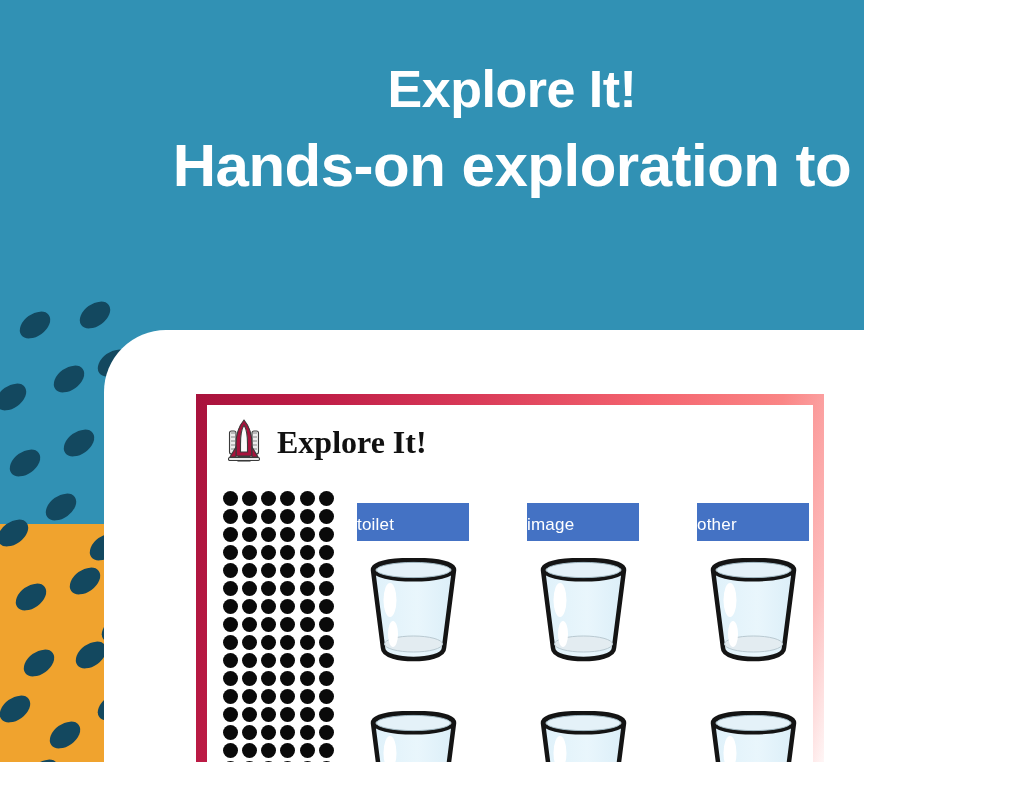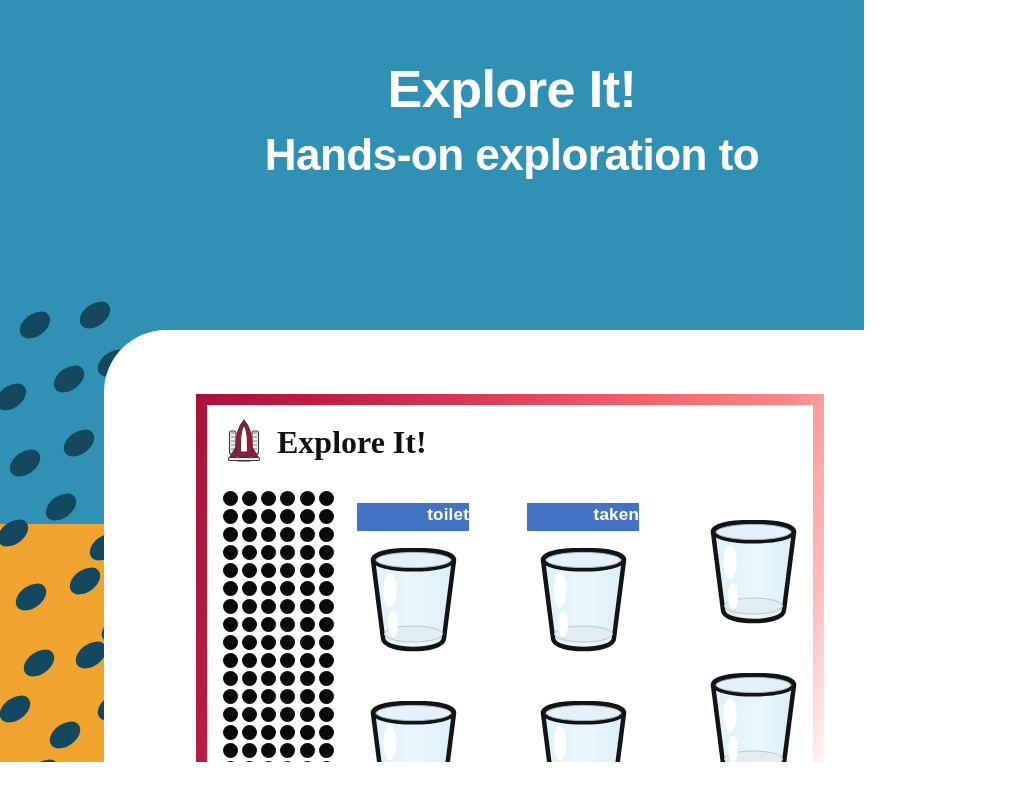--- a/index.html
+++ b/index.html
@@ -172,7 +172,7 @@
   }
   .hero h2 {
     margin: 8px 0 0;
-    font-size: 44px;
+    font-size: 60px;
     font-weight: bold;
     letter-spacing: -0.5px;
     line-height: 1.35;

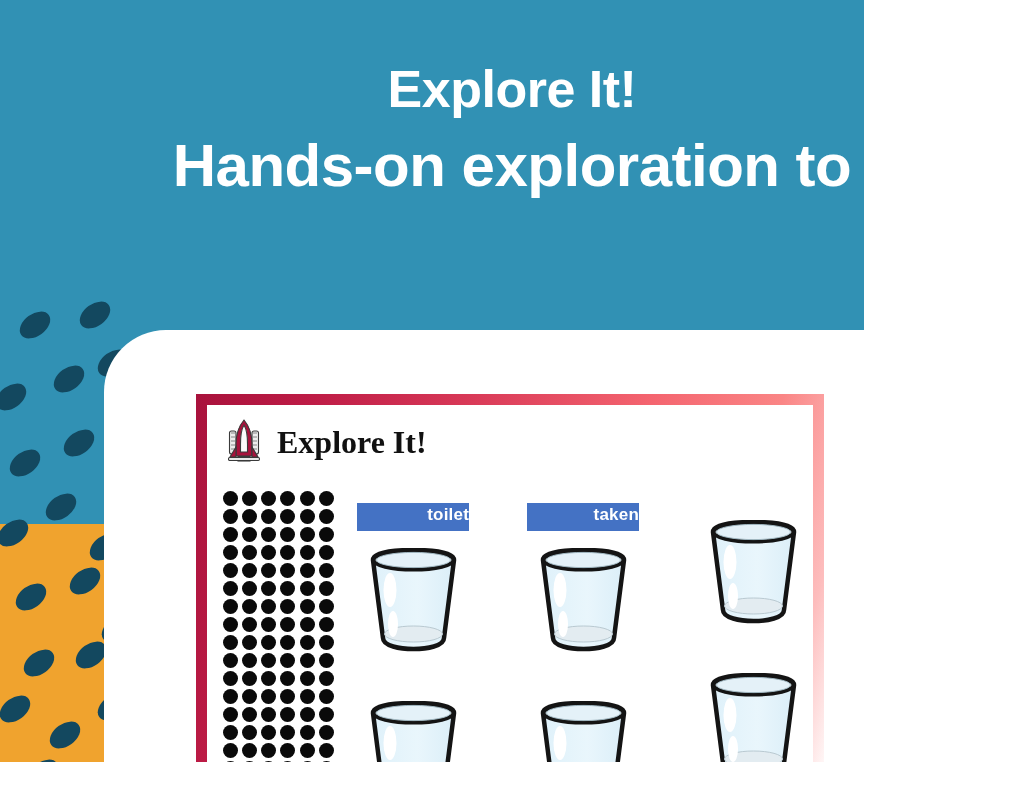--- a/index.html
+++ b/index.html
@@ -127,10 +127,10 @@
   .chip {
     background: #4472C4;
     color: #ffffff;
-    font-weight: bold;
+    font-weight: normal;
     font-size: 17px;
-    text-align: right;
-    padding: 3px 0 8px;
+    text-align: left;
+    padding: 13px 0 8px;
     line-height: 1;
     letter-spacing: .2px;
   }

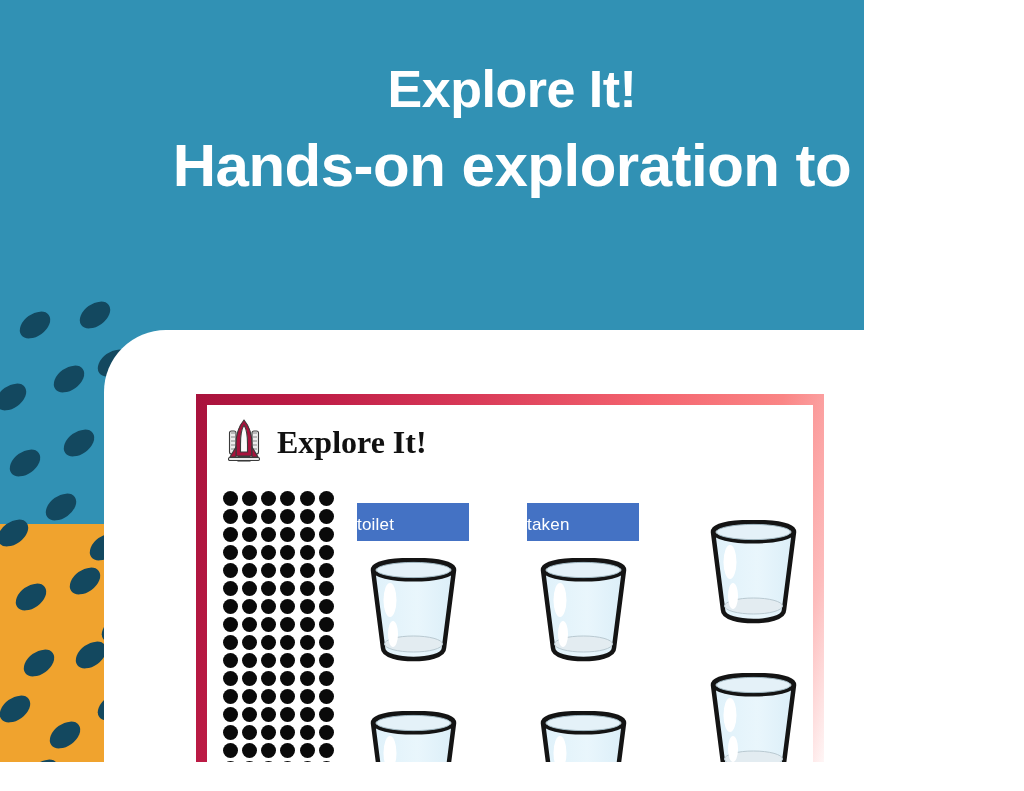--- a/index.html
+++ b/index.html
@@ -403,7 +403,7 @@
             </div>
           </div>
           <div class="col">
-            <div class="chip" style="background: rgb(68, 114, 196);">taken</div>
+            <div class="chip" style="background: rgb(68, 114, 196);">image</div>
             <div class="cup-wrap">
               <svg class="cup" viewBox="0 0 97 105" xmlns="http://www.w3.org/2000/svg">
                 <defs>

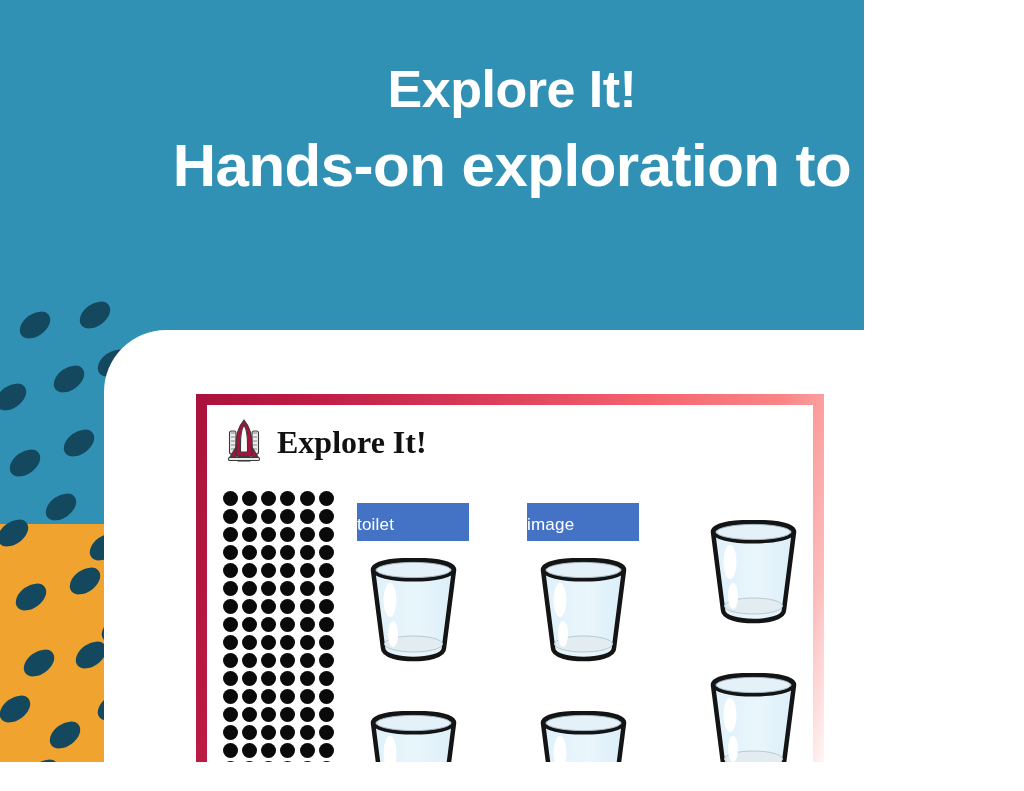--- a/index.html
+++ b/index.html
@@ -440,6 +440,7 @@
             </div>
           </div>
           <div class="col">
+            <div class="chip" style="background: rgb(68, 114, 196);">other</div>
             <div class="cup-wrap">
               <svg class="cup" viewBox="0 0 97 105" xmlns="http://www.w3.org/2000/svg">
                 <defs>

